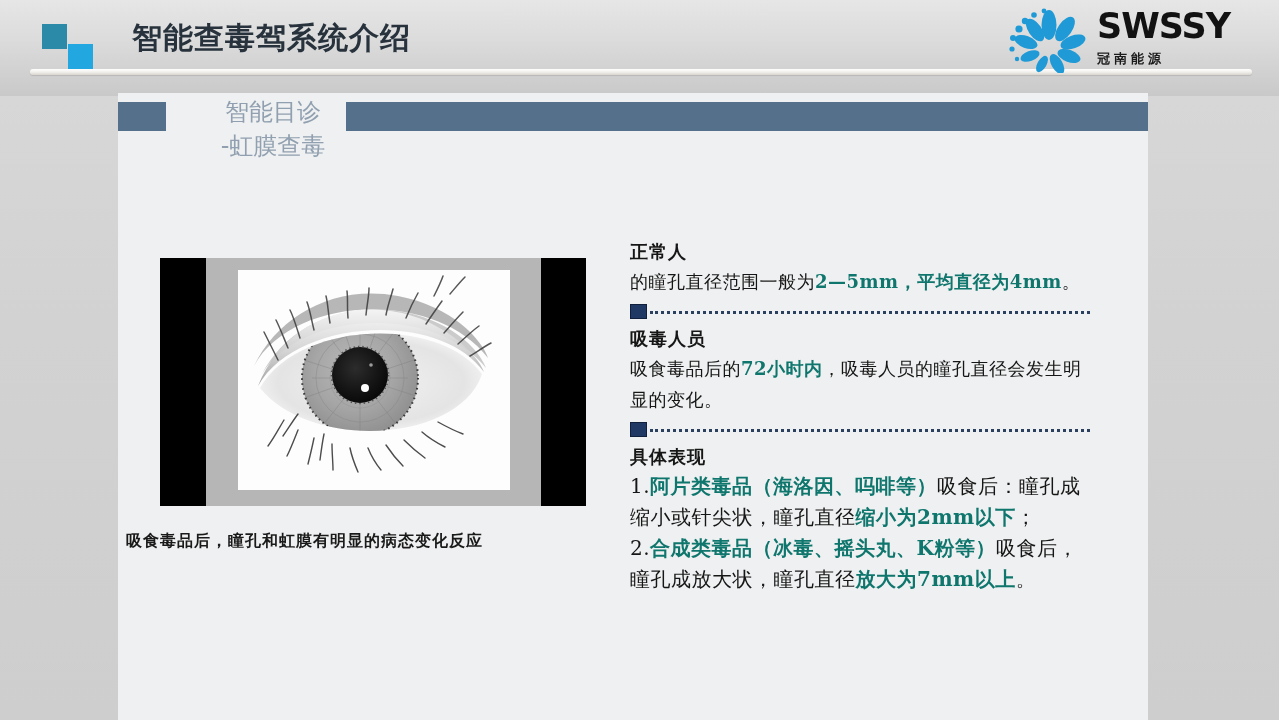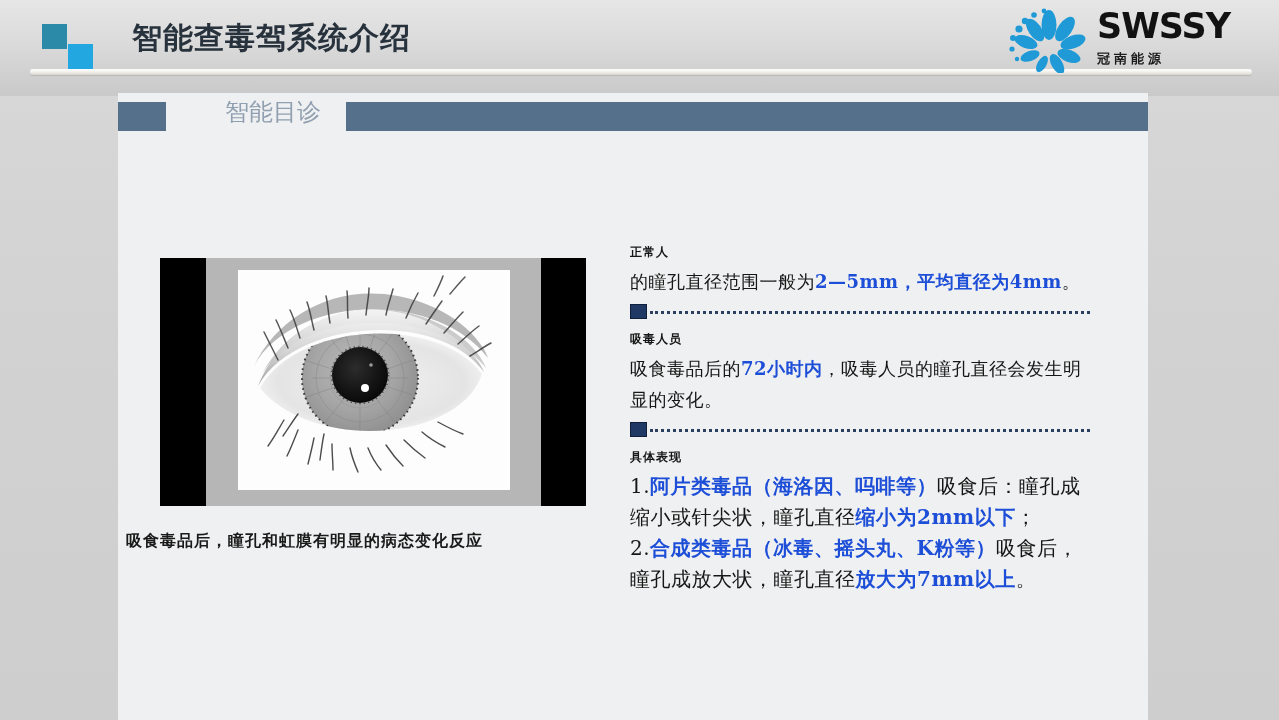--- a/index.html
+++ b/index.html
@@ -283,6 +283,7 @@
     <div class="title-block-right"></div>
     <div class="slide-title">
       <span>智能目诊</span>
+      <span class="l2">-虹膜查毒</span>
     </div>
 
     <div class="eye-figure">

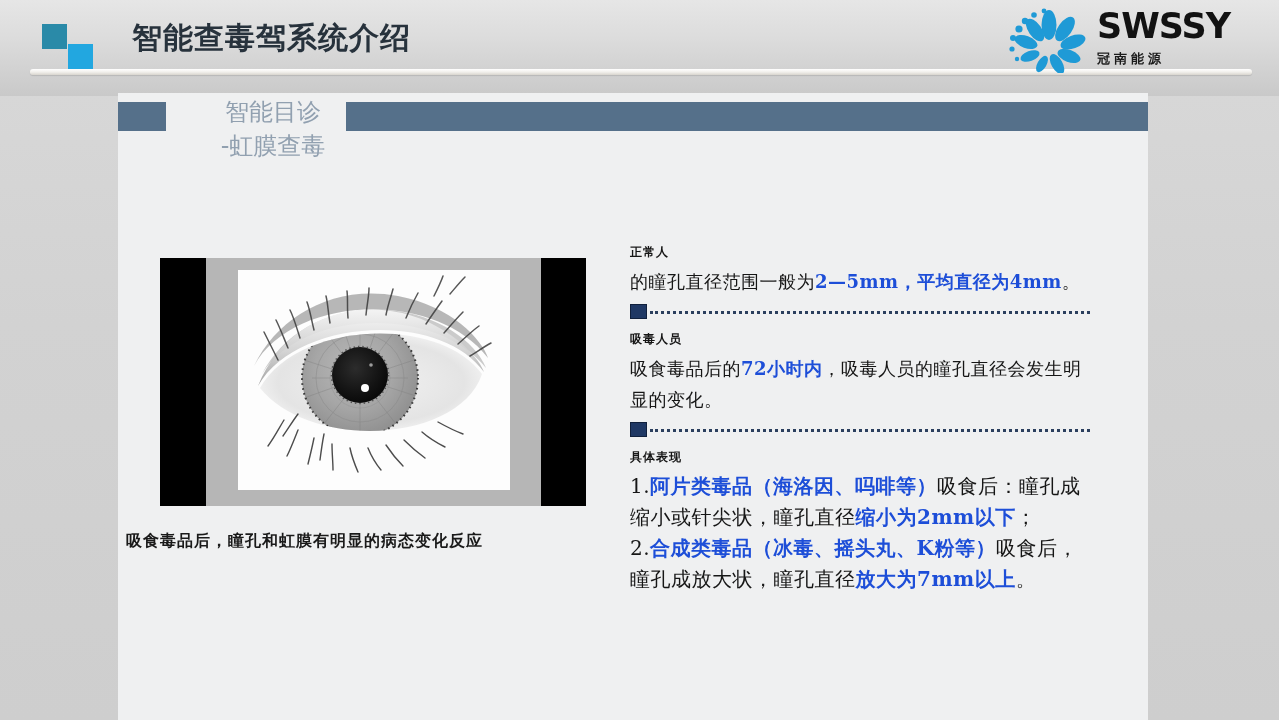--- a/index.html
+++ b/index.html
@@ -185,7 +185,7 @@
 
   .sec-head {
     font-family: "DejaVu Serif", "Liberation Serif", serif;
-    font-size: 12px;
+    font-size: 18px;
     font-weight: bold;
     color: #161616;
     letter-spacing: 1px;

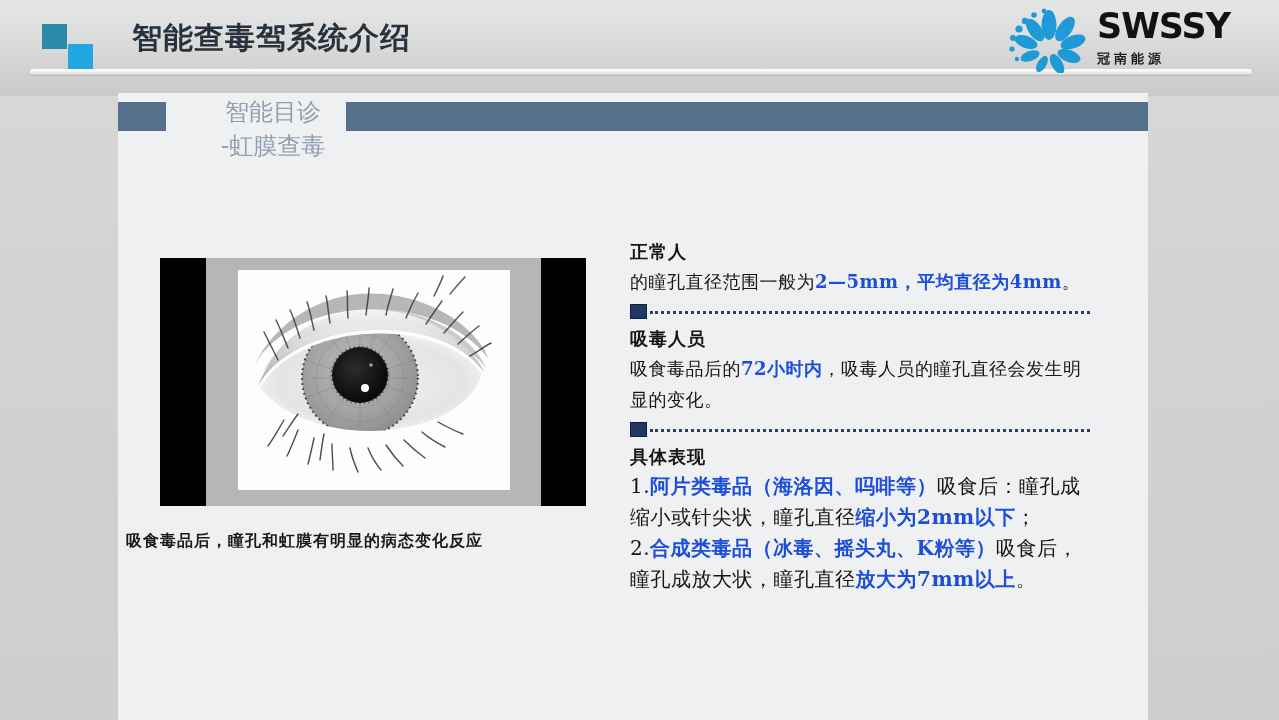--- a/index.html
+++ b/index.html
@@ -199,7 +199,7 @@
     letter-spacing: 0.5px;
   }
   .hl {
-    color: #1d4ed8;
+    color: #0f766e;
     font-weight: bold;
   }
 

